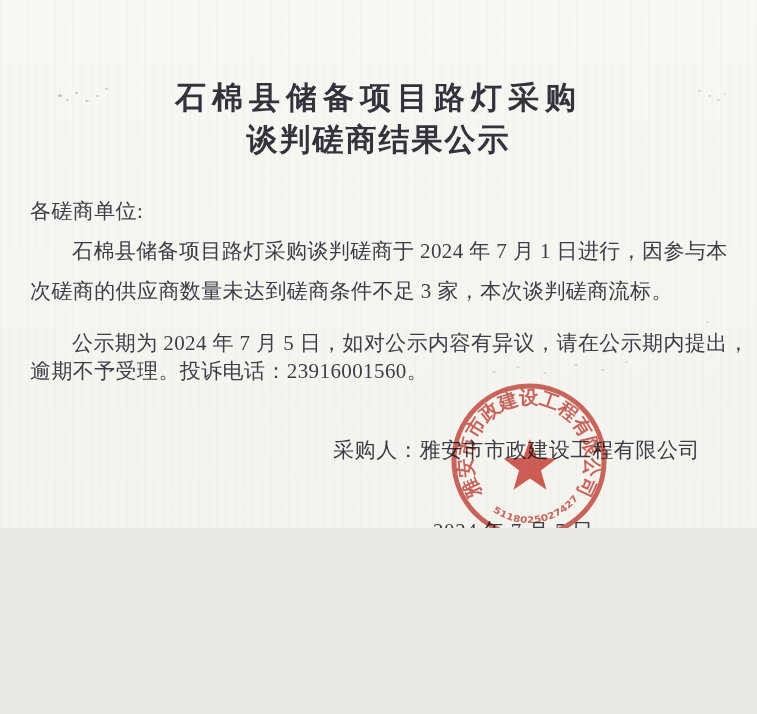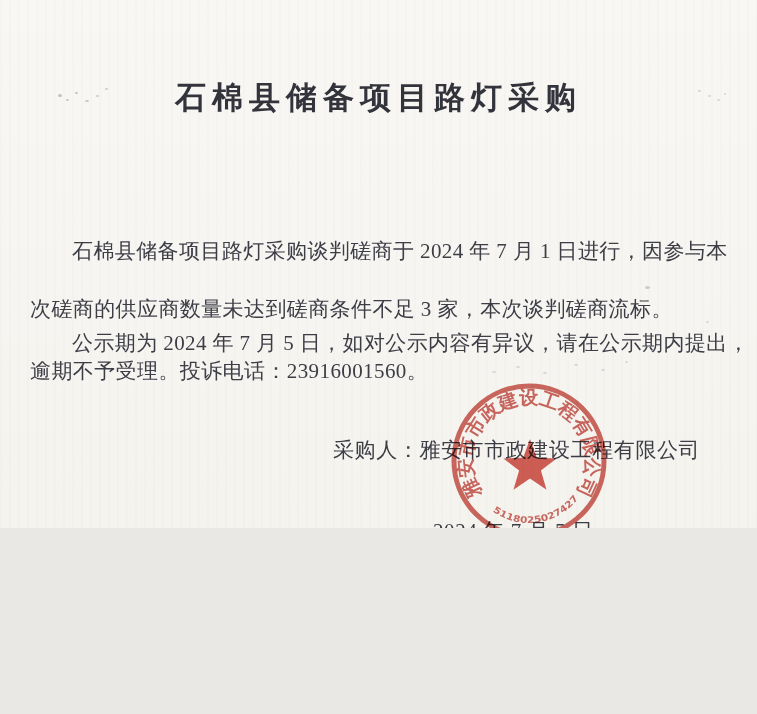--- a/index.html
+++ b/index.html
@@ -80,6 +80,7 @@
 <div class="page">
 
   <div class="title-line t1">石棉县储备项目路灯采购</div>
+  <div class="title-line t2">谈判磋商结果公示</div>
 
 
   <div class="body-line indent p1l1">石棉县储备项目路灯采购谈判磋商于 2024 年 7 月 1 日进行，因参与本</div>

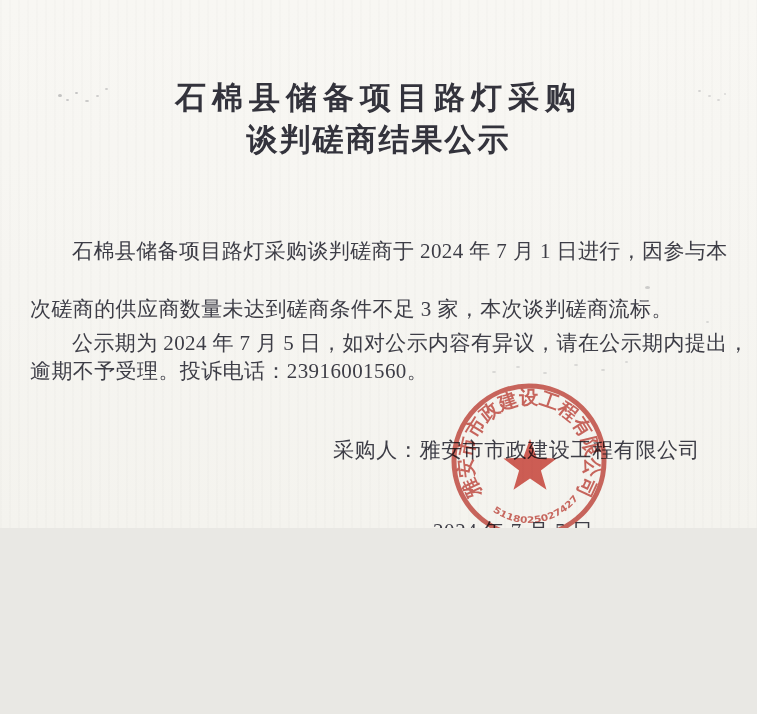--- a/index.html
+++ b/index.html
@@ -82,6 +82,7 @@
   <div class="title-line t1">石棉县储备项目路灯采购</div>
   <div class="title-line t2">谈判磋商结果公示</div>
 
+  <div class="body-line salutation">各磋商单位:</div>
 
   <div class="body-line indent p1l1">石棉县储备项目路灯采购谈判磋商于 2024 年 7 月 1 日进行，因参与本</div>
   <div class="body-line p1l2">次磋商的供应商数量未达到磋商条件不足 3 家，本次谈判磋商流标。</div>

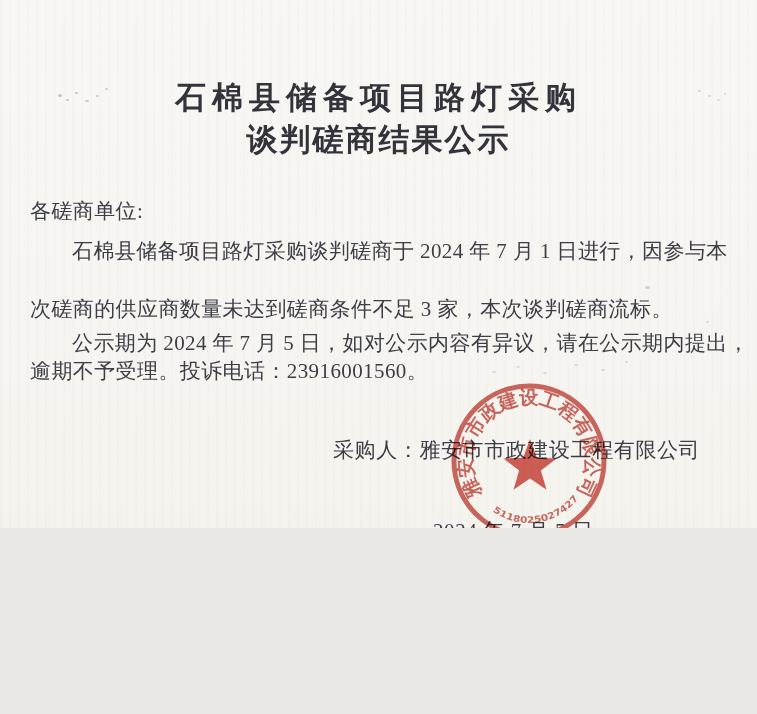--- a/index.html
+++ b/index.html
@@ -46,7 +46,7 @@
   .indent { padding-left: 42px; text-align: center; }
   .salutation { top: 197px; }
   .p1l1 { top: 237px; }
-  .p1l2 { top: 295px; }
+  .p1l2 { top: 277px; }
   .p2l1 { top: 317px; margin-top: 12px; }
   .p2l2 { top: 357px; }
   .sig-line {

